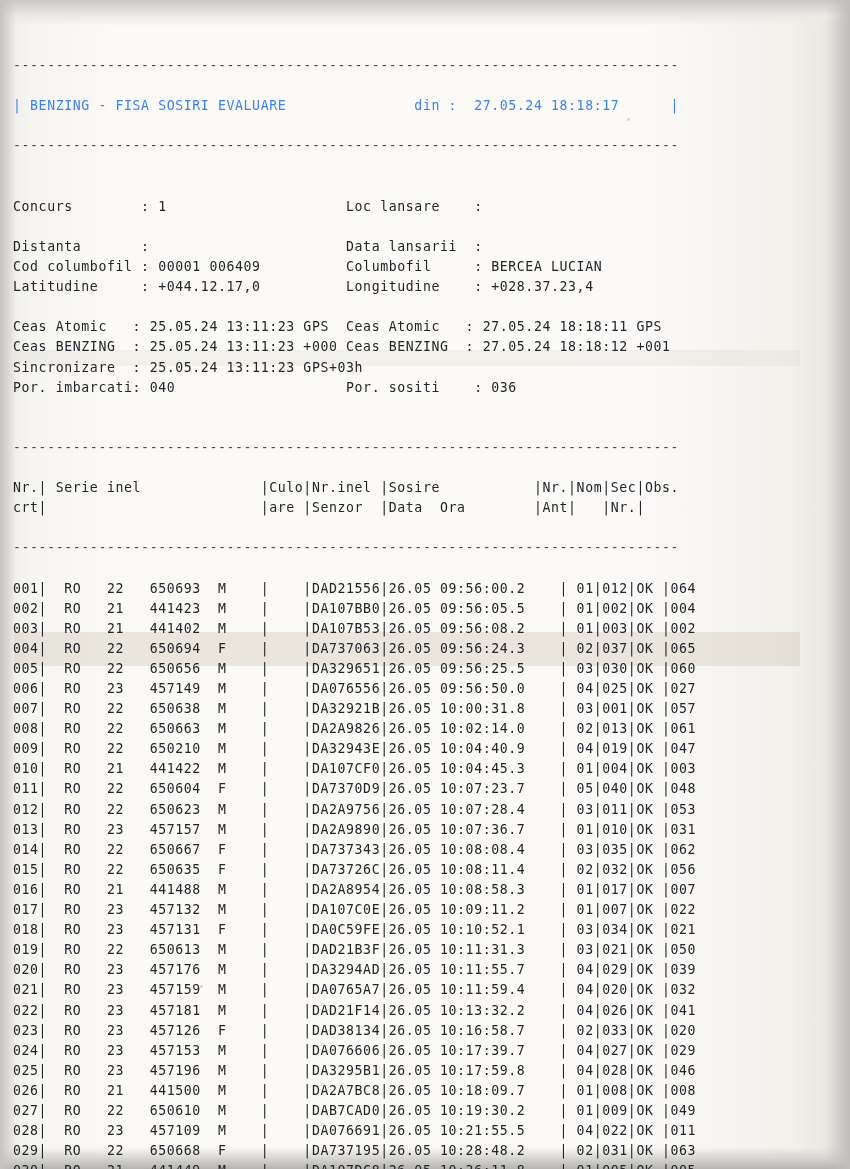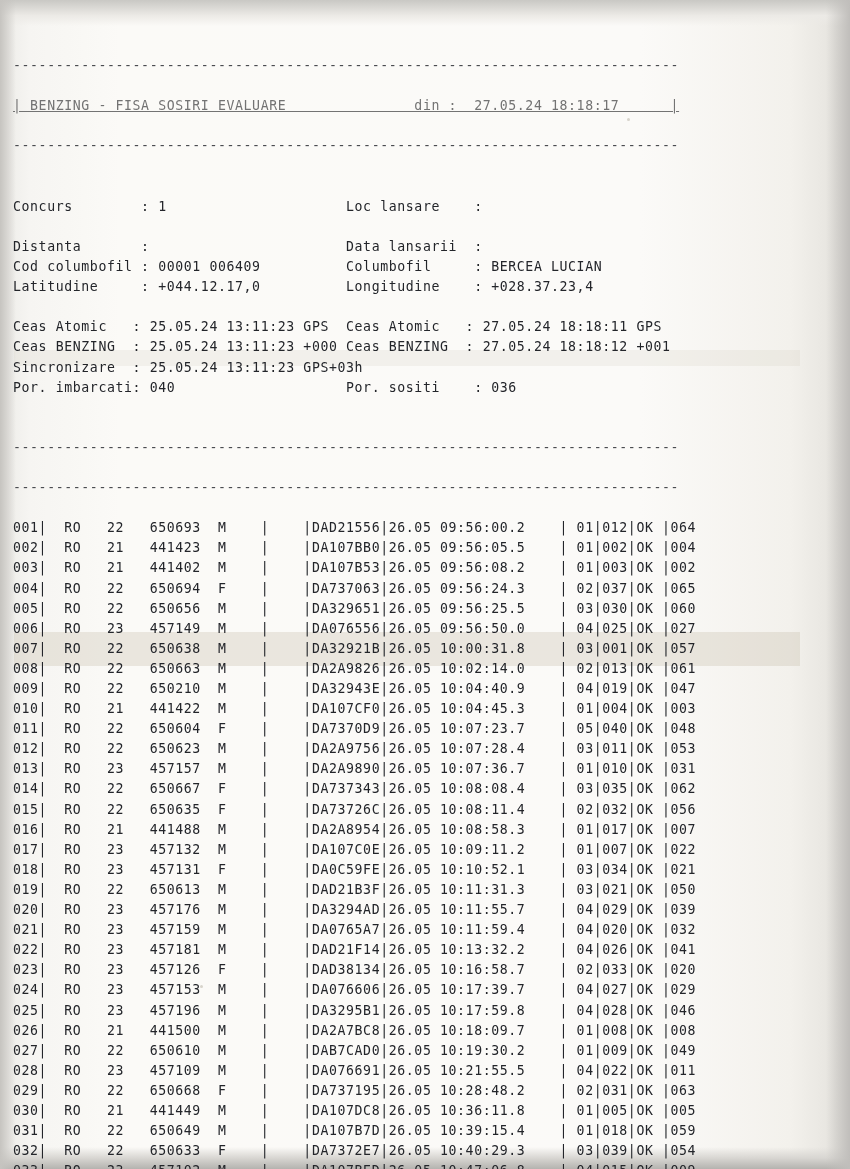--- a/index.html
+++ b/index.html
@@ -63,7 +63,7 @@
     width: 800px;
   }
   .rule { color: #4a4c50; }
-  .frame-line { color: #737373; text-decoration: underline; }
+  .frame-line { color: #3b82f6; }
   .band {
     position: absolute;
     top: 632px;

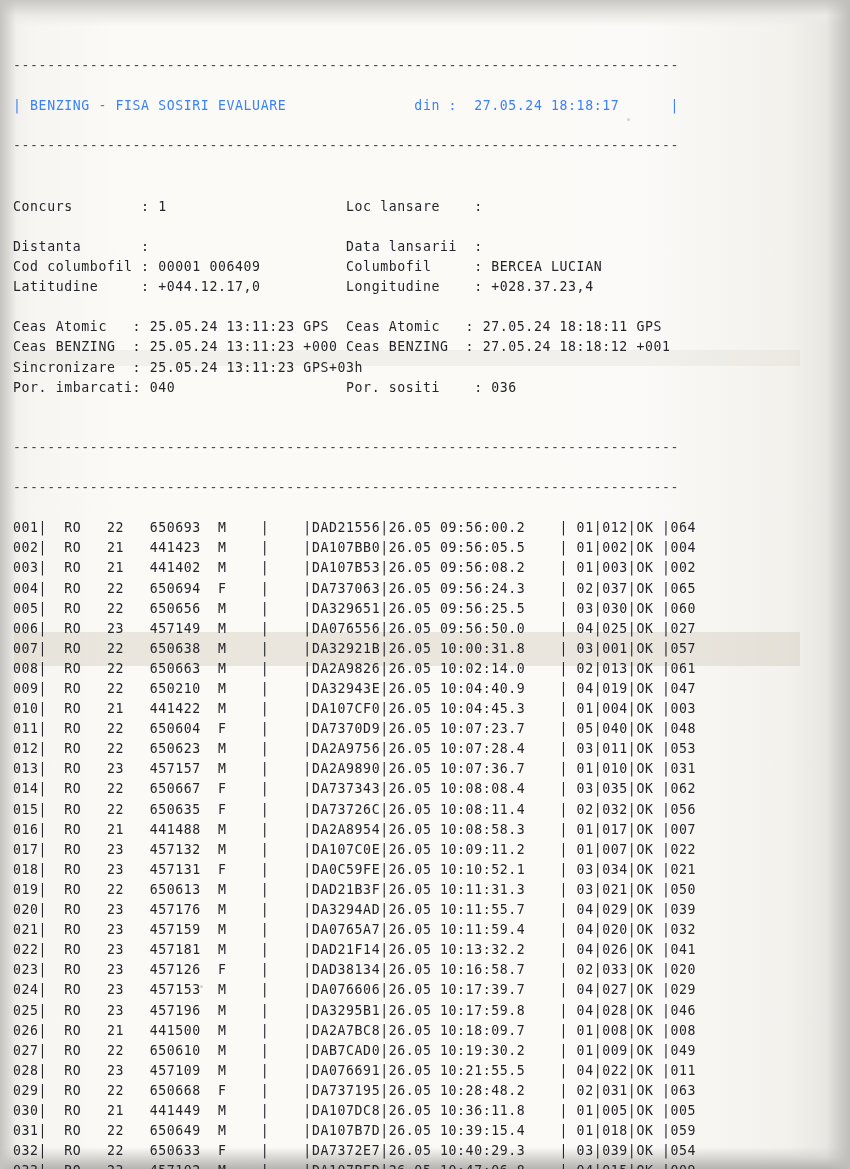--- a/index.html
+++ b/index.html
@@ -128,6 +128,9 @@
 </span>
 <span class="rule">------------------------------------------------------------------------------
 </span>
+<span>Nr.| Serie inel              |Culo|Nr.inel |Sosire           |Nr.|Nom|Sec|Obs.
+crt|                         |are |Senzor  |Data  Ora        |Ant|   |Nr.|
+</span>
 <span class="rule">------------------------------------------------------------------------------
 </span>
 <span>001|  RO   22   650693  M    |    |DAD21556|26.05 09:56:00.2    | 01|012|OK |064

